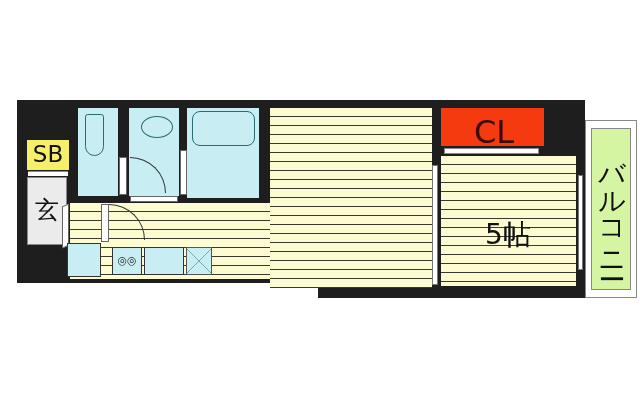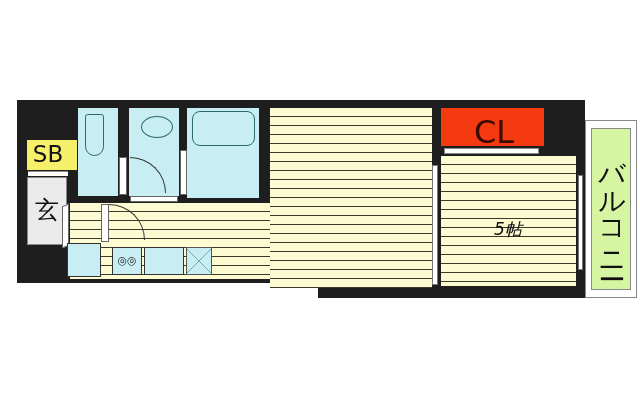--- a/index.html
+++ b/index.html
@@ -21,7 +21,7 @@
   <div class="abs" style="left:27px;top:177px;width:40px;height:68px;background:#ebebeb;border:1px solid #888;">
     <span class="lbl" style="left:0;top:20px;width:38px;font-size:24px;">玄</span>
   </div>
-  <div class="abs" style="left:27px;top:140px;width:50px;height:30px;background:#f6ef6a;">
+  <div class="abs" style="left:27px;top:140px;width:42px;height:30px;background:#f6ef6a;">
     <span class="lbl" style="left:0;top:3px;width:42px;font-size:23px;">SB</span>
   </div>
   <div class="abs" style="left:28px;top:171px;width:40px;height:5px;background:#fff;border-top:1px solid #888;"></div>

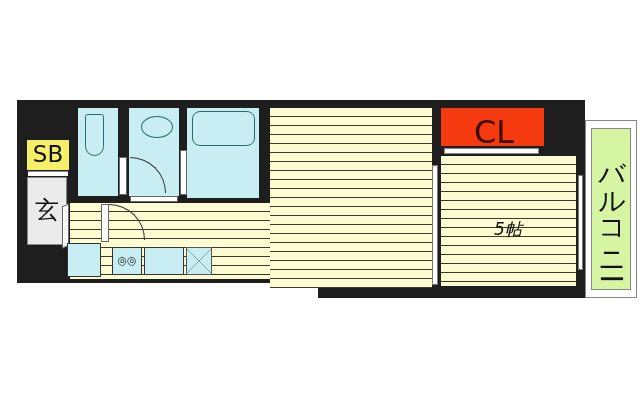--- a/index.html
+++ b/index.html
@@ -59,7 +59,7 @@
   <div class="abs" style="left:444px;top:148px;width:95px;height:6px;background:#fff;border:1px solid #888;"></div>
 
   <div class="abs floor" style="left:441px;top:156px;width:135px;height:130px;"></div>
-  <span class="lbl" style="left:458px;top:221px;width:100px;font-size:17px;font-style:italic;">5帖</span>
+  <span class="lbl" style="left:458px;top:221px;width:100px;font-size:28px;">5帖</span>
   <div class="abs" style="left:578px;top:175px;width:5px;height:95px;background:#fff;border:1px solid #777;"></div>
 
   <div class="abs" style="left:585px;top:120px;width:52px;height:178px;background:#fff;border:1px solid #888;padding:5px;">

